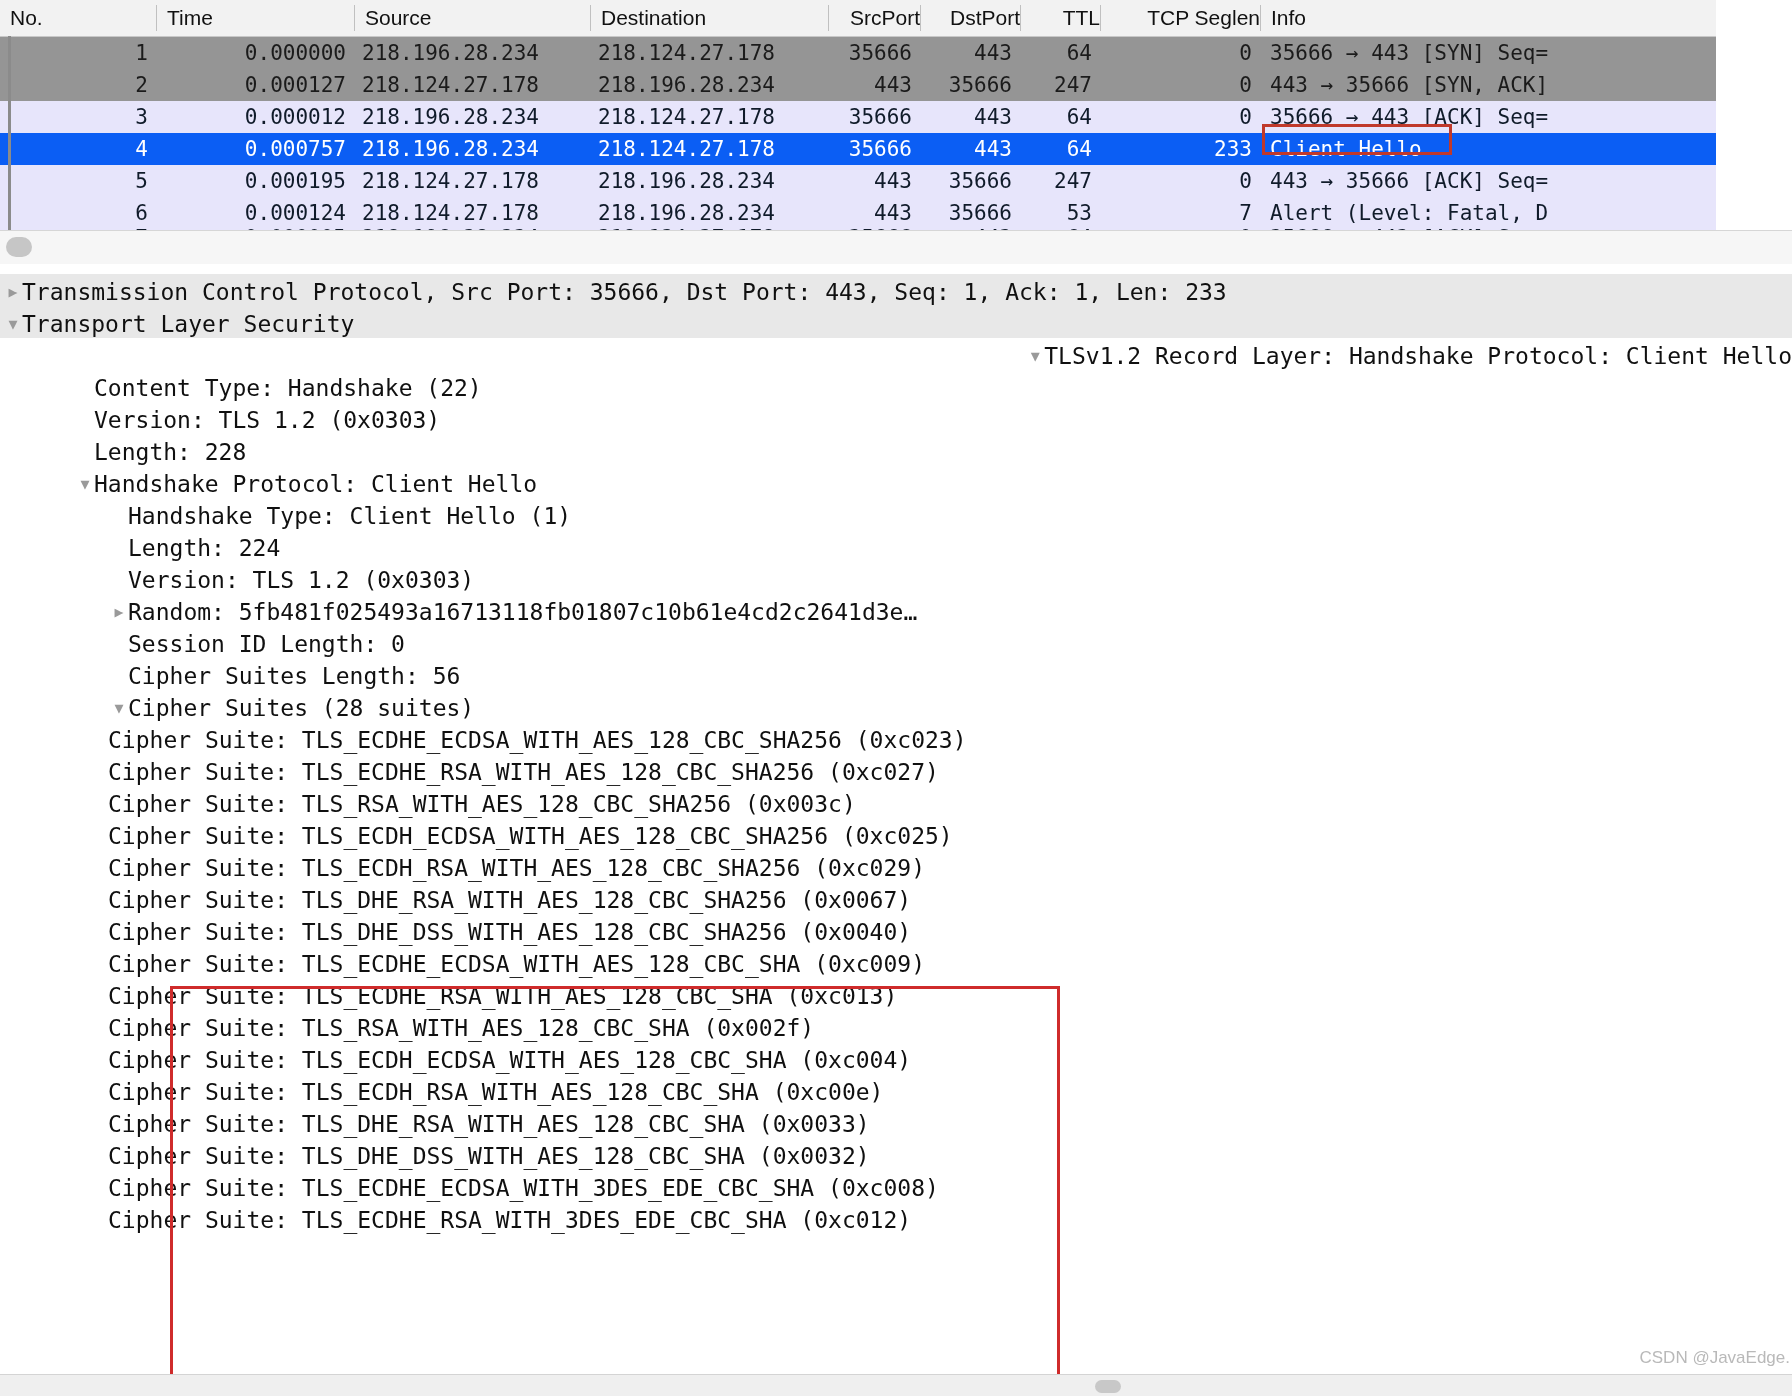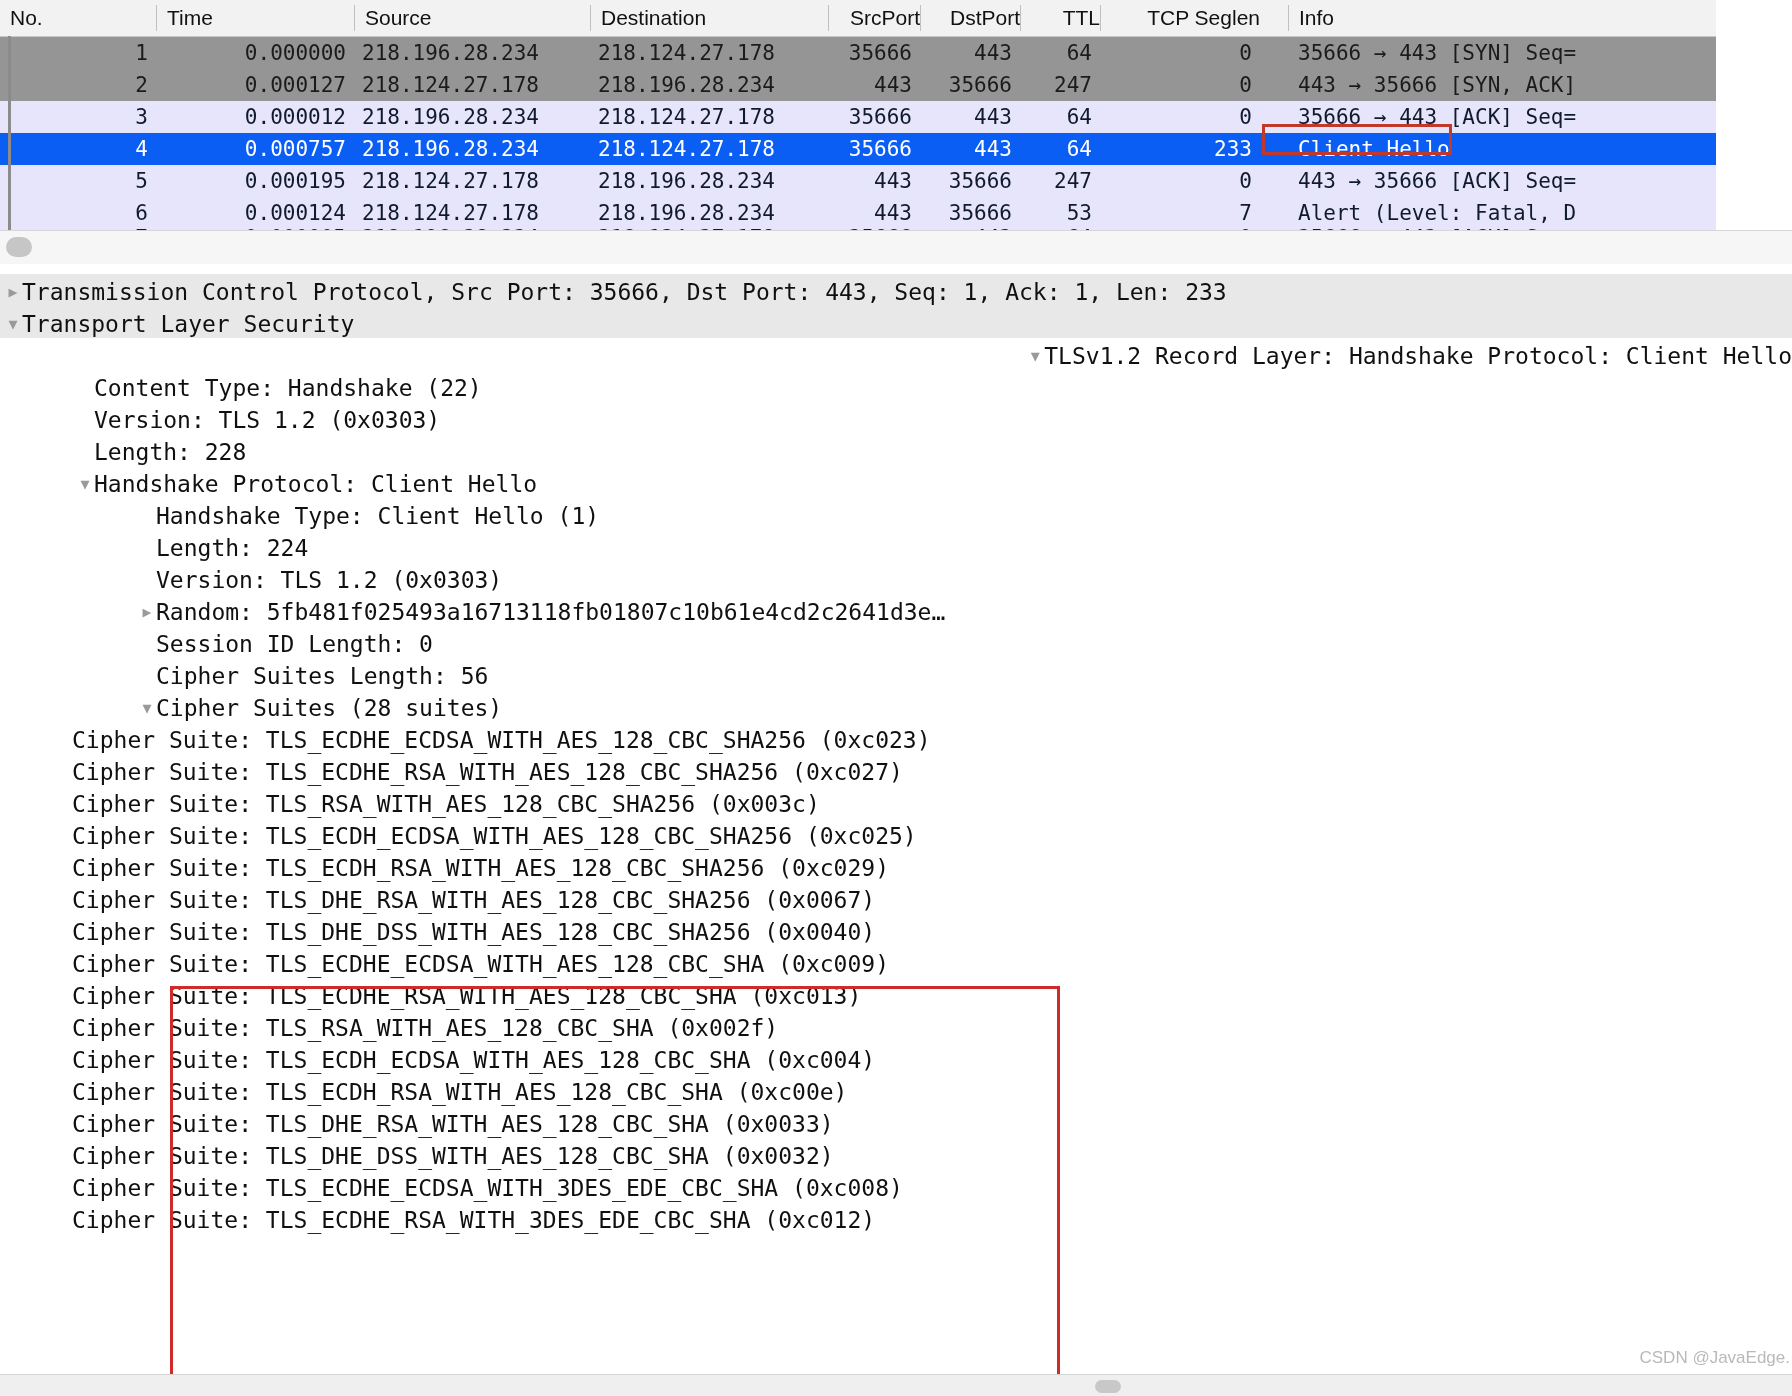--- a/index.html
+++ b/index.html
@@ -47,7 +47,7 @@
   .c-dport{width:100px;text-align:right;}
   .c-ttl{width:80px;text-align:right;}
   .c-seglen{width:160px;text-align:right;}
-  .c-info{width:auto;flex:1;padding-left:10px;margin-left:28px;}
+  .c-info{width:auto;flex:1;padding-left:10px;}
 
   .prow.grey{background:#959595;color:#1b1b1b;}
   .prow.lav{background:#e7e5fb;}

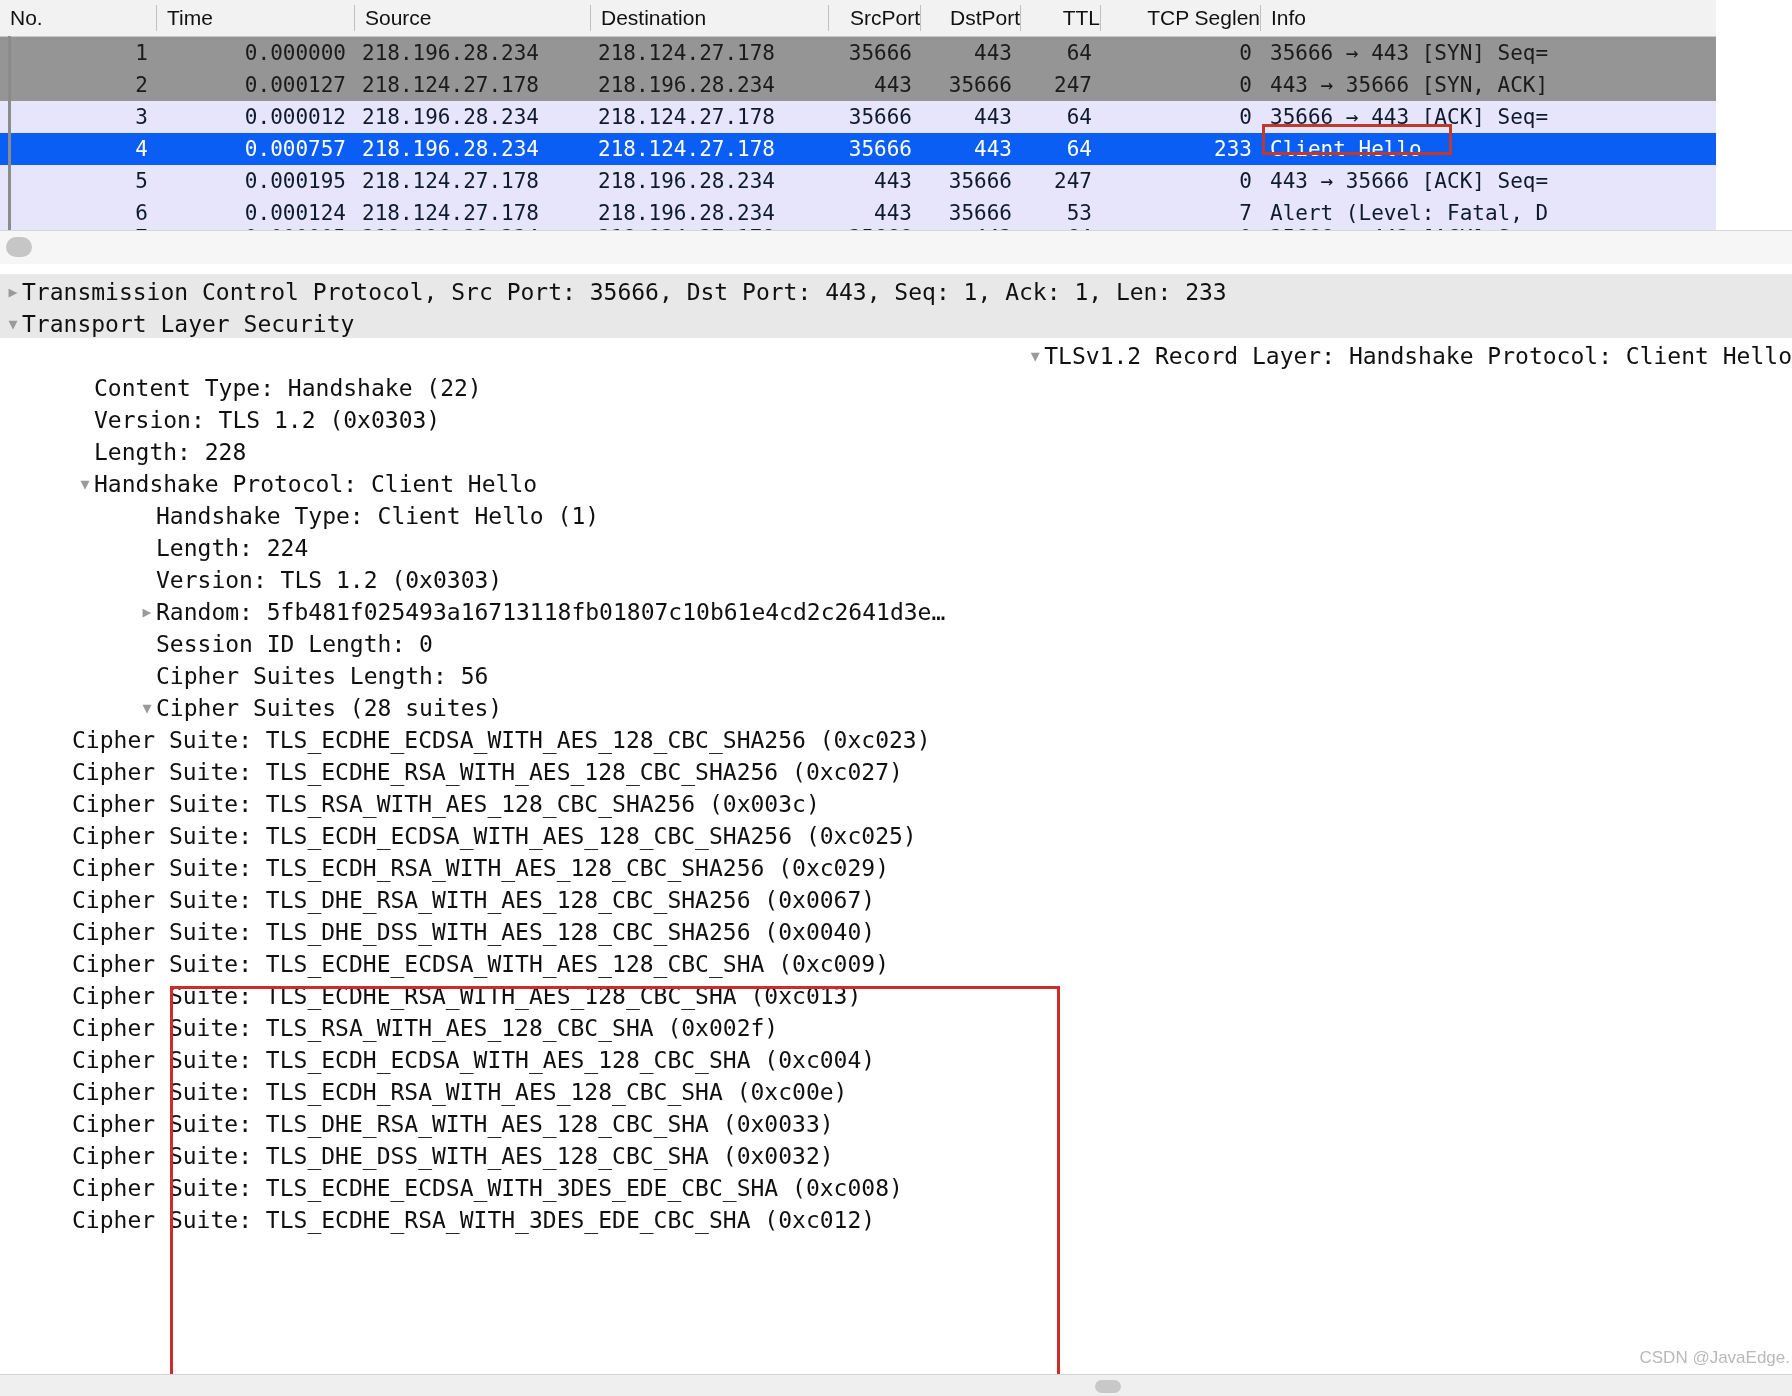--- a/index.html
+++ b/index.html
@@ -104,7 +104,7 @@
   .ind0{padding-left:4px;}
   .ind1{padding-left:40px;text-align:right;}
   .ind2{padding-left:76px;}
-  .ind3{padding-left:110px;margin-left:28px;}
+  .ind3{padding-left:110px;}
 
   
   #cipher-box{

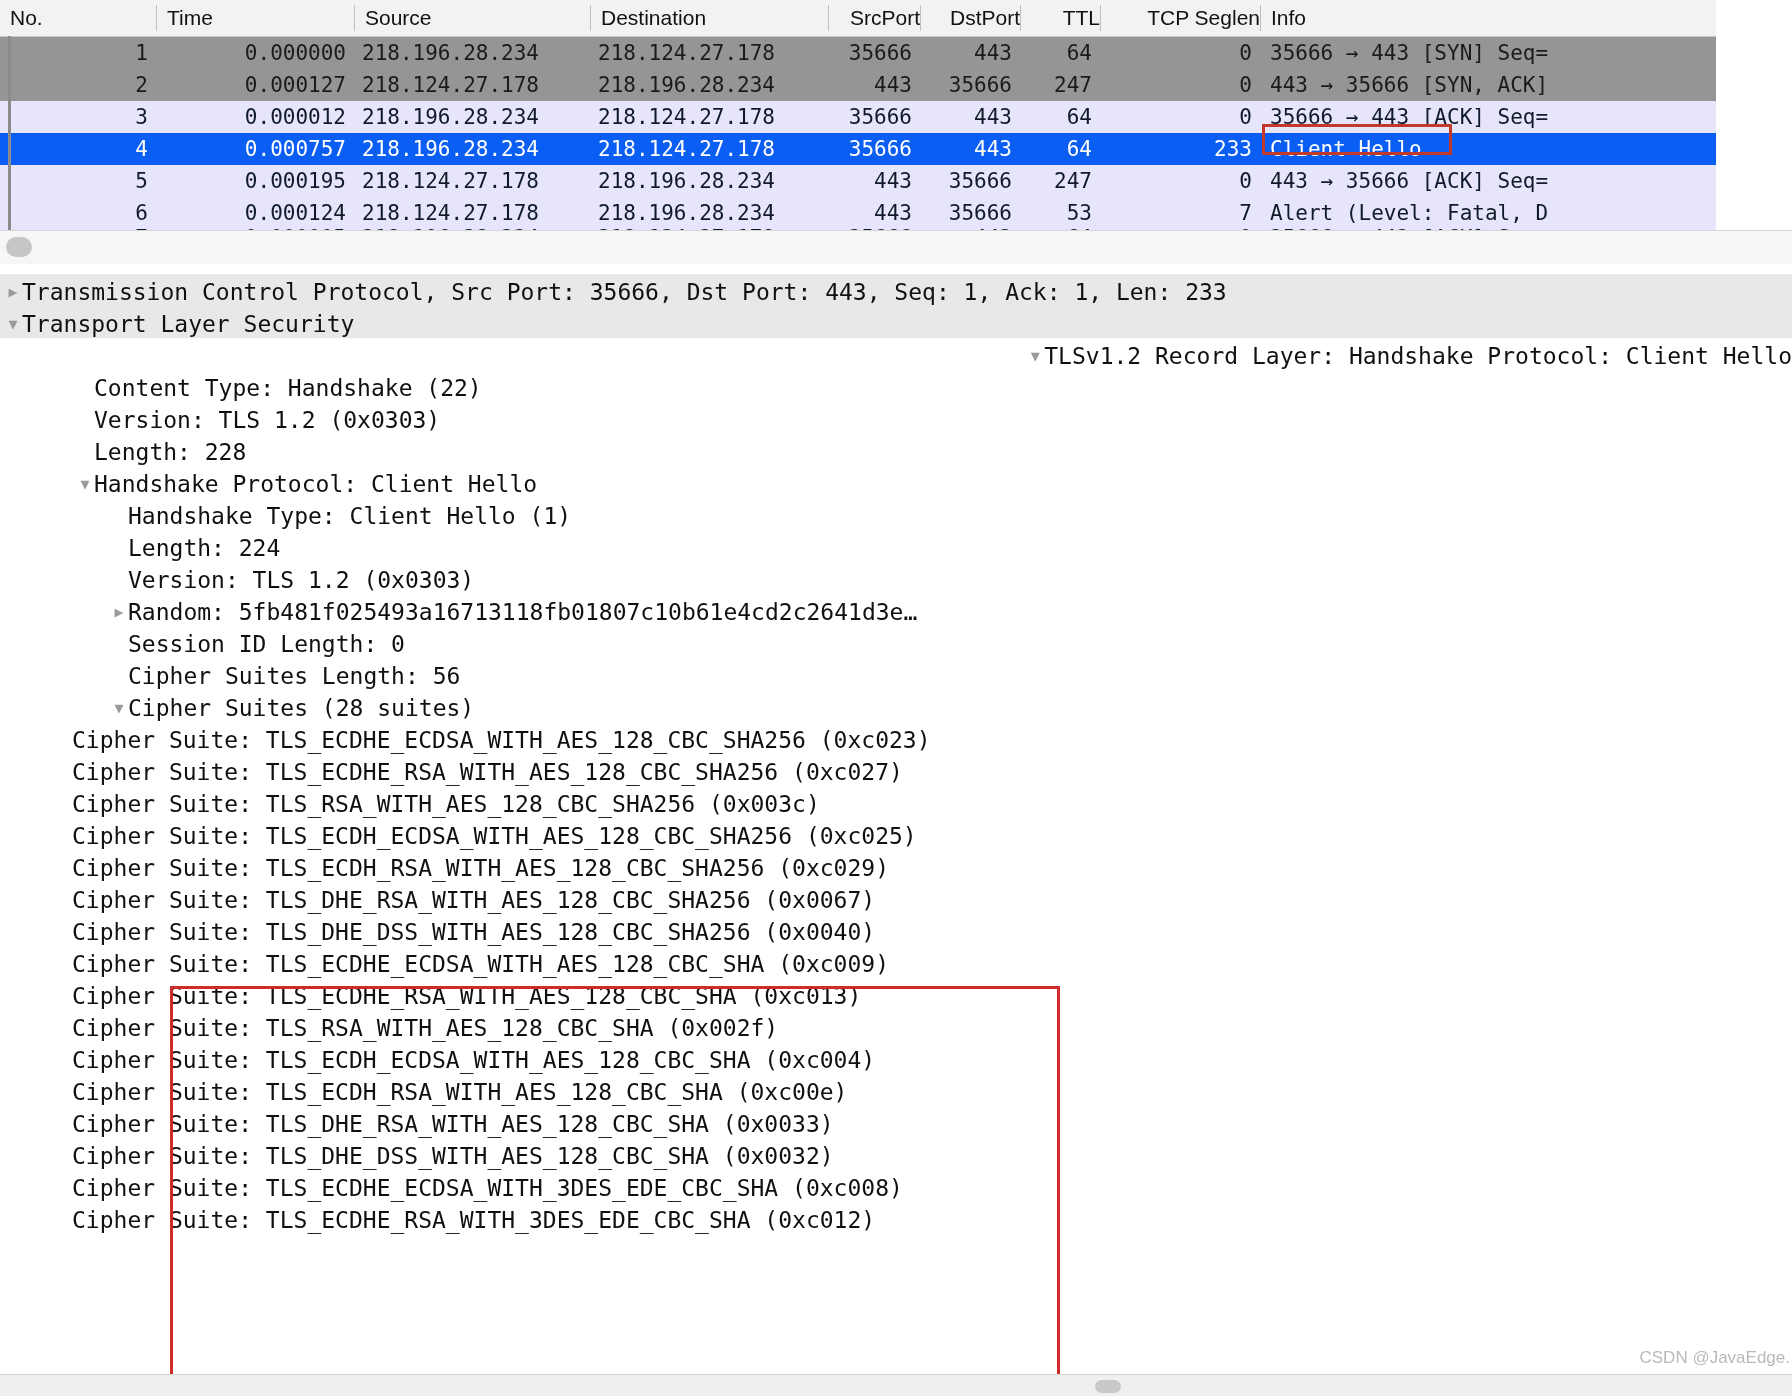--- a/index.html
+++ b/index.html
@@ -111,7 +111,7 @@
     position:absolute;left:170px;top:712px;width:890px;height:505px;
     border:3px solid #cf2b2b;box-sizing:border-box;pointer-events:none;
   }
-  #cipher-list .drow{padding-left:72px;}
+  #cipher-list .drow{padding-left:108px;}
 
   
   #detail-hscroll{

